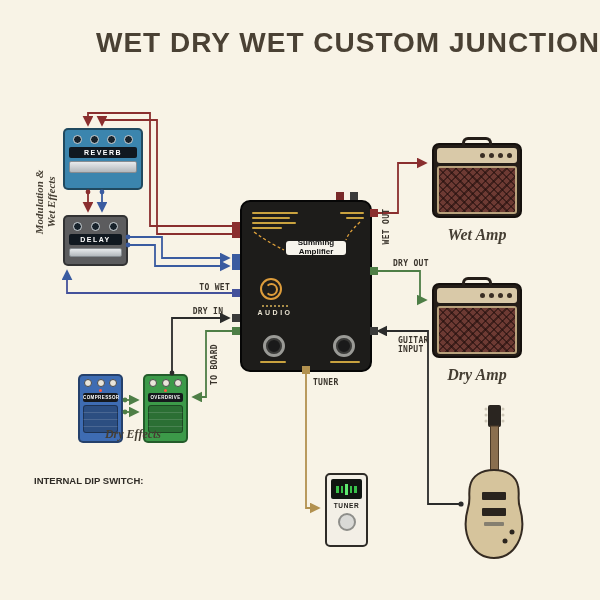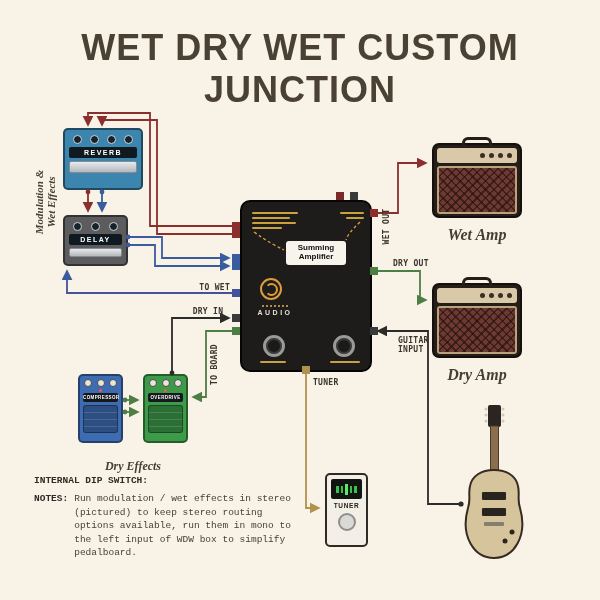--- a/index.html
+++ b/index.html
@@ -8,8 +8,8 @@
   .stage{position:relative;width:600px;height:600px;background:#f8f3e6;overflow:hidden}
 
   
-  .title{position:absolute;top:27px;left:0;width:600px;text-align:center;
-    font-family:"Liberation Sans",sans-serif;font-weight:800;font-size:36px;
+  .title{position:absolute;top:27px;left:0;width:600px;text-align:right;
+    font-family:"Liberation Sans",sans-serif;font-weight:800;font-size:28px;
     letter-spacing:1px;color:#4a4134}
   .subtitle{position:absolute;top:61px;left:0;width:600px;text-align:center;
     font-family:"DejaVu Sans Mono",monospace;font-weight:700;font-size:14px;

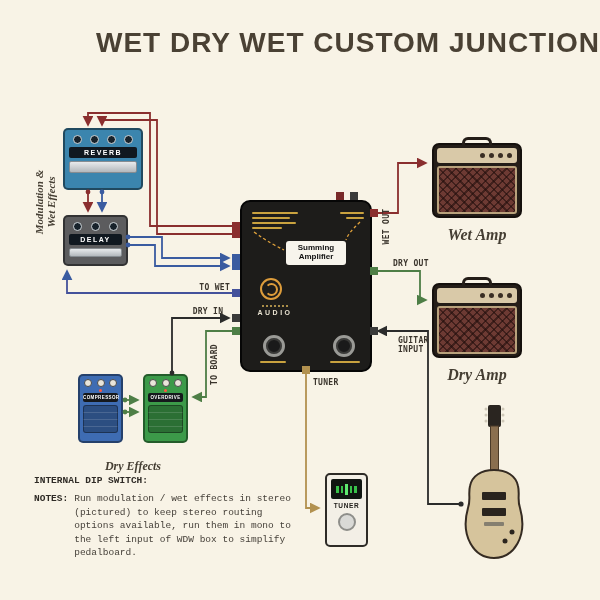--- a/index.html
+++ b/index.html
@@ -83,7 +83,7 @@
   .micro{position:absolute;background:#c9a23f;height:2px;border-radius:1px}
   .sumbox{position:absolute;left:44px;top:39px;width:60px;height:14px;background:#f7f4ec;
     border-radius:3px;color:#111;display:flex;align-items:center;justify-content:center;
-    text-align:center;font:700 8px "Liberation Sans",sans-serif;line-height:1.1;padding:12px}
+    text-align:center;font:700 8px "Liberation Sans",sans-serif;line-height:1.1;padding:2px}
   .logo{position:absolute;left:18px;top:76px;width:22px;height:22px;border-radius:50%;
     border:2.5px solid #dd9c3b;display:flex;align-items:center;justify-content:center}
   .logo::after{content:"";width:9px;height:9px;border:2px solid #dd9c3b;border-radius:50%;

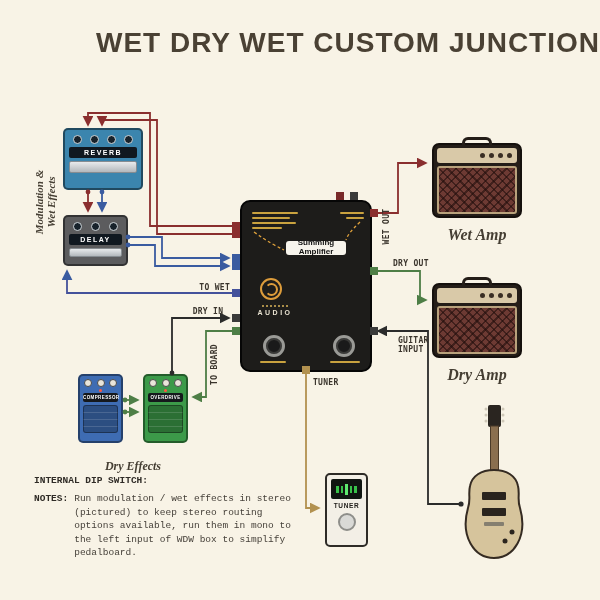--- a/index.html
+++ b/index.html
@@ -304,7 +304,7 @@
     <div class="plate"></div>
   </div>
 
-  <div class="script-label" style="left:83px;top:459px;width:100px;font-size:12px">Dry Effects</div>
+  <div class="script-label" style="left:83px;top:427px;width:100px;font-size:12px">Dry Effects</div>
 
   <div class="tuner">
     <div class="screen">

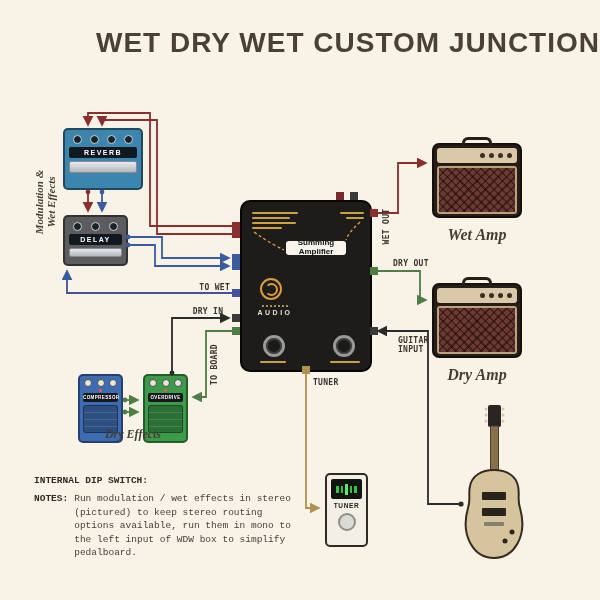--- a/index.html
+++ b/index.html
@@ -98,7 +98,7 @@
 
   
   .notes{position:absolute;z-index:5;left:34px;top:474px;width:268px;
-    font-family:Liberation Mono, monospace;font-size:9.5px;line-height:1.42;color:#46413a}
+    font-family:Liberation Sans, sans-serif;font-size:9.5px;line-height:1.42;color:#46413a}
   .notes .row{display:flex;gap:6px;margin-bottom:5px}
   .notes .lbl{font-weight:700;color:#2f2b26;white-space:nowrap}
 </style>

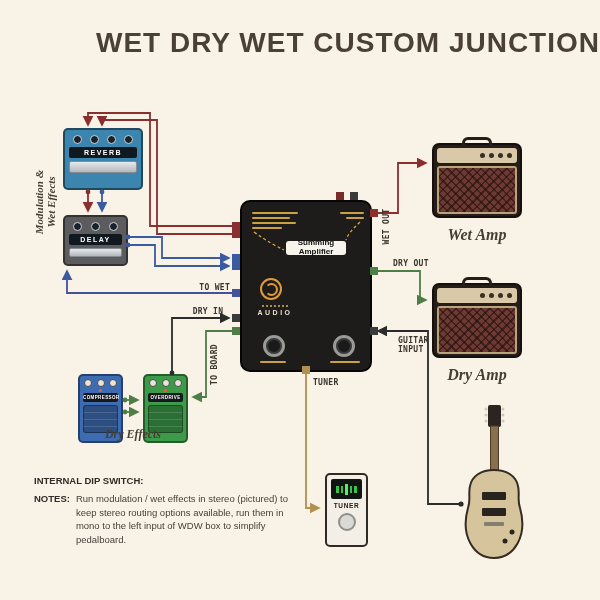--- a/index.html
+++ b/index.html
@@ -330,10 +330,6 @@
     <div class="row">
       <span class="lbl">INTERNAL DIP SWITCH:</span>
     </div>
-    <div class="row">
-      <span class="lbl">NOTES:</span>
-      <span>Run modulation / wet effects in stereo (pictured) to keep stereo routing options available, run them in mono to the left input of WDW box to simplify pedalboard.</span>
-    </div>
   </div>
 
 </div>

